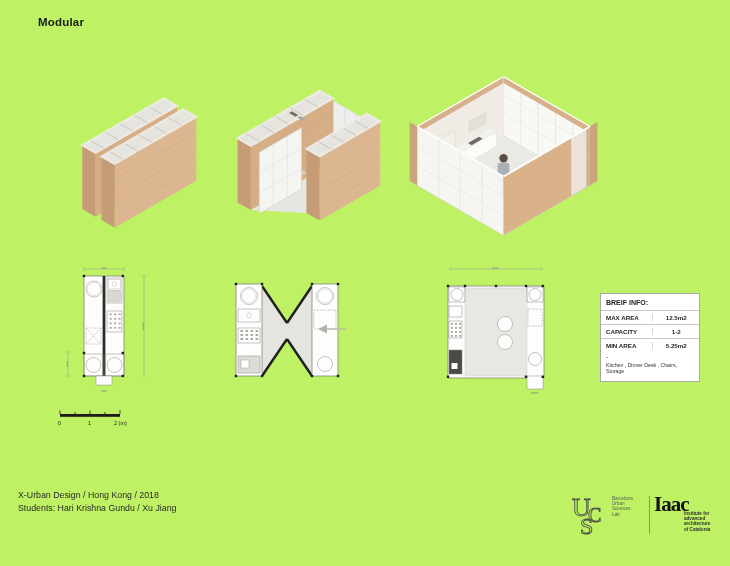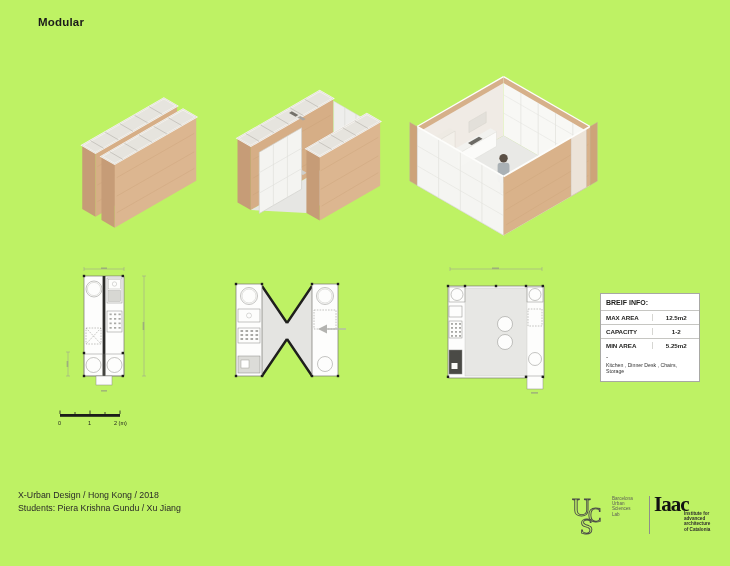--- a/index.html
+++ b/index.html
@@ -328,7 +328,7 @@
 
   <div class="abs credits">
     <div>X-Urban Design / Hong Kong / 2018</div>
-    <div>Students: Piera Krishna Gundu / Xu Jiang</div>
+    <div>Students: Hari Krishna Gundu / Xu Jiang</div>
   </div>
 
   <svg class="abs" style="left:568px;top:492px" width="42" height="44" viewBox="0 0 42 44">

